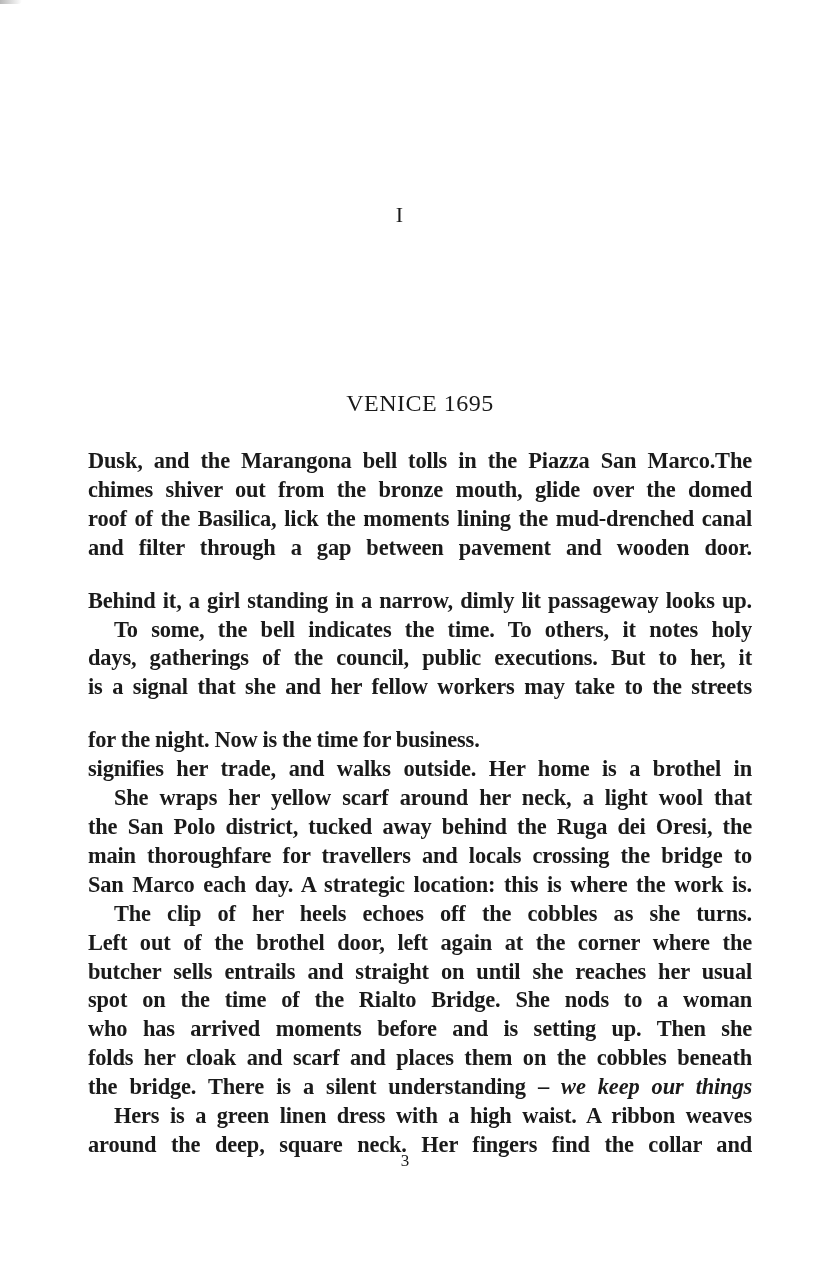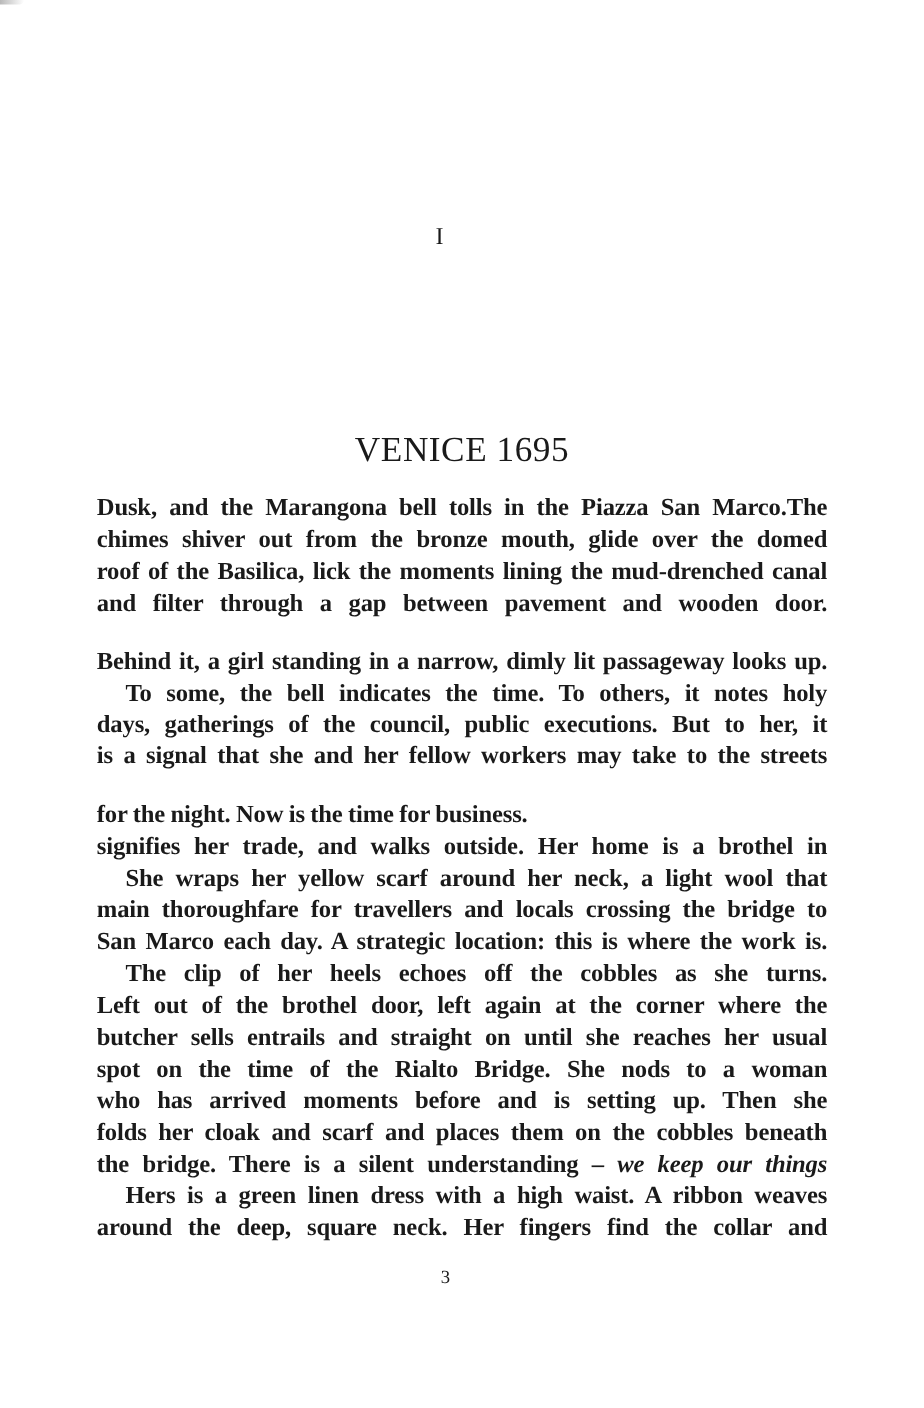--- a/index.html
+++ b/index.html
@@ -40,7 +40,7 @@
       left: 0;
       width: 840px;
       text-align: center;
-      font-size: 32px;
+      font-size: 24px;
       letter-spacing: 0.5px;
     }
     .body-text {

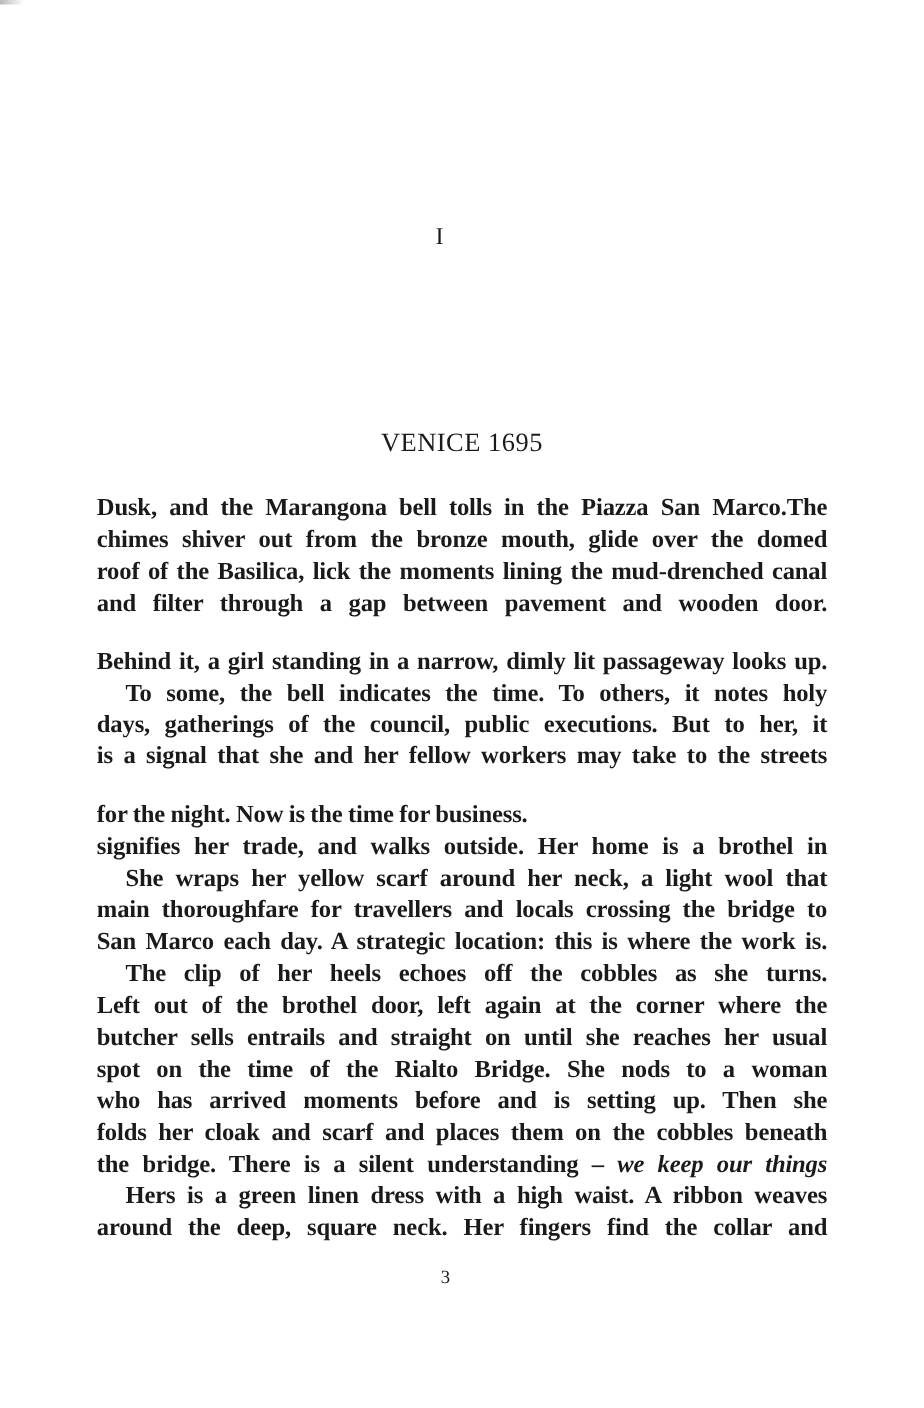--- a/index.html
+++ b/index.html
@@ -118,6 +118,7 @@
   <p class="first">
     <span class="line">signifies her trade, and walks outside. Her home is a brothel in</span>
     <span class="line indent">She wraps her yellow scarf around her neck, a light wool that</span>
+    <span class="line">the San Polo district, tucked away behind the Ruga dei Oresi, the</span>
     <span class="line">main thoroughfare for travellers and locals crossing the bridge to</span>
     <span class="line" style="text-align-last: justify;">San Marco each day. A strategic location: this is where the work is.</span>
   </p>

